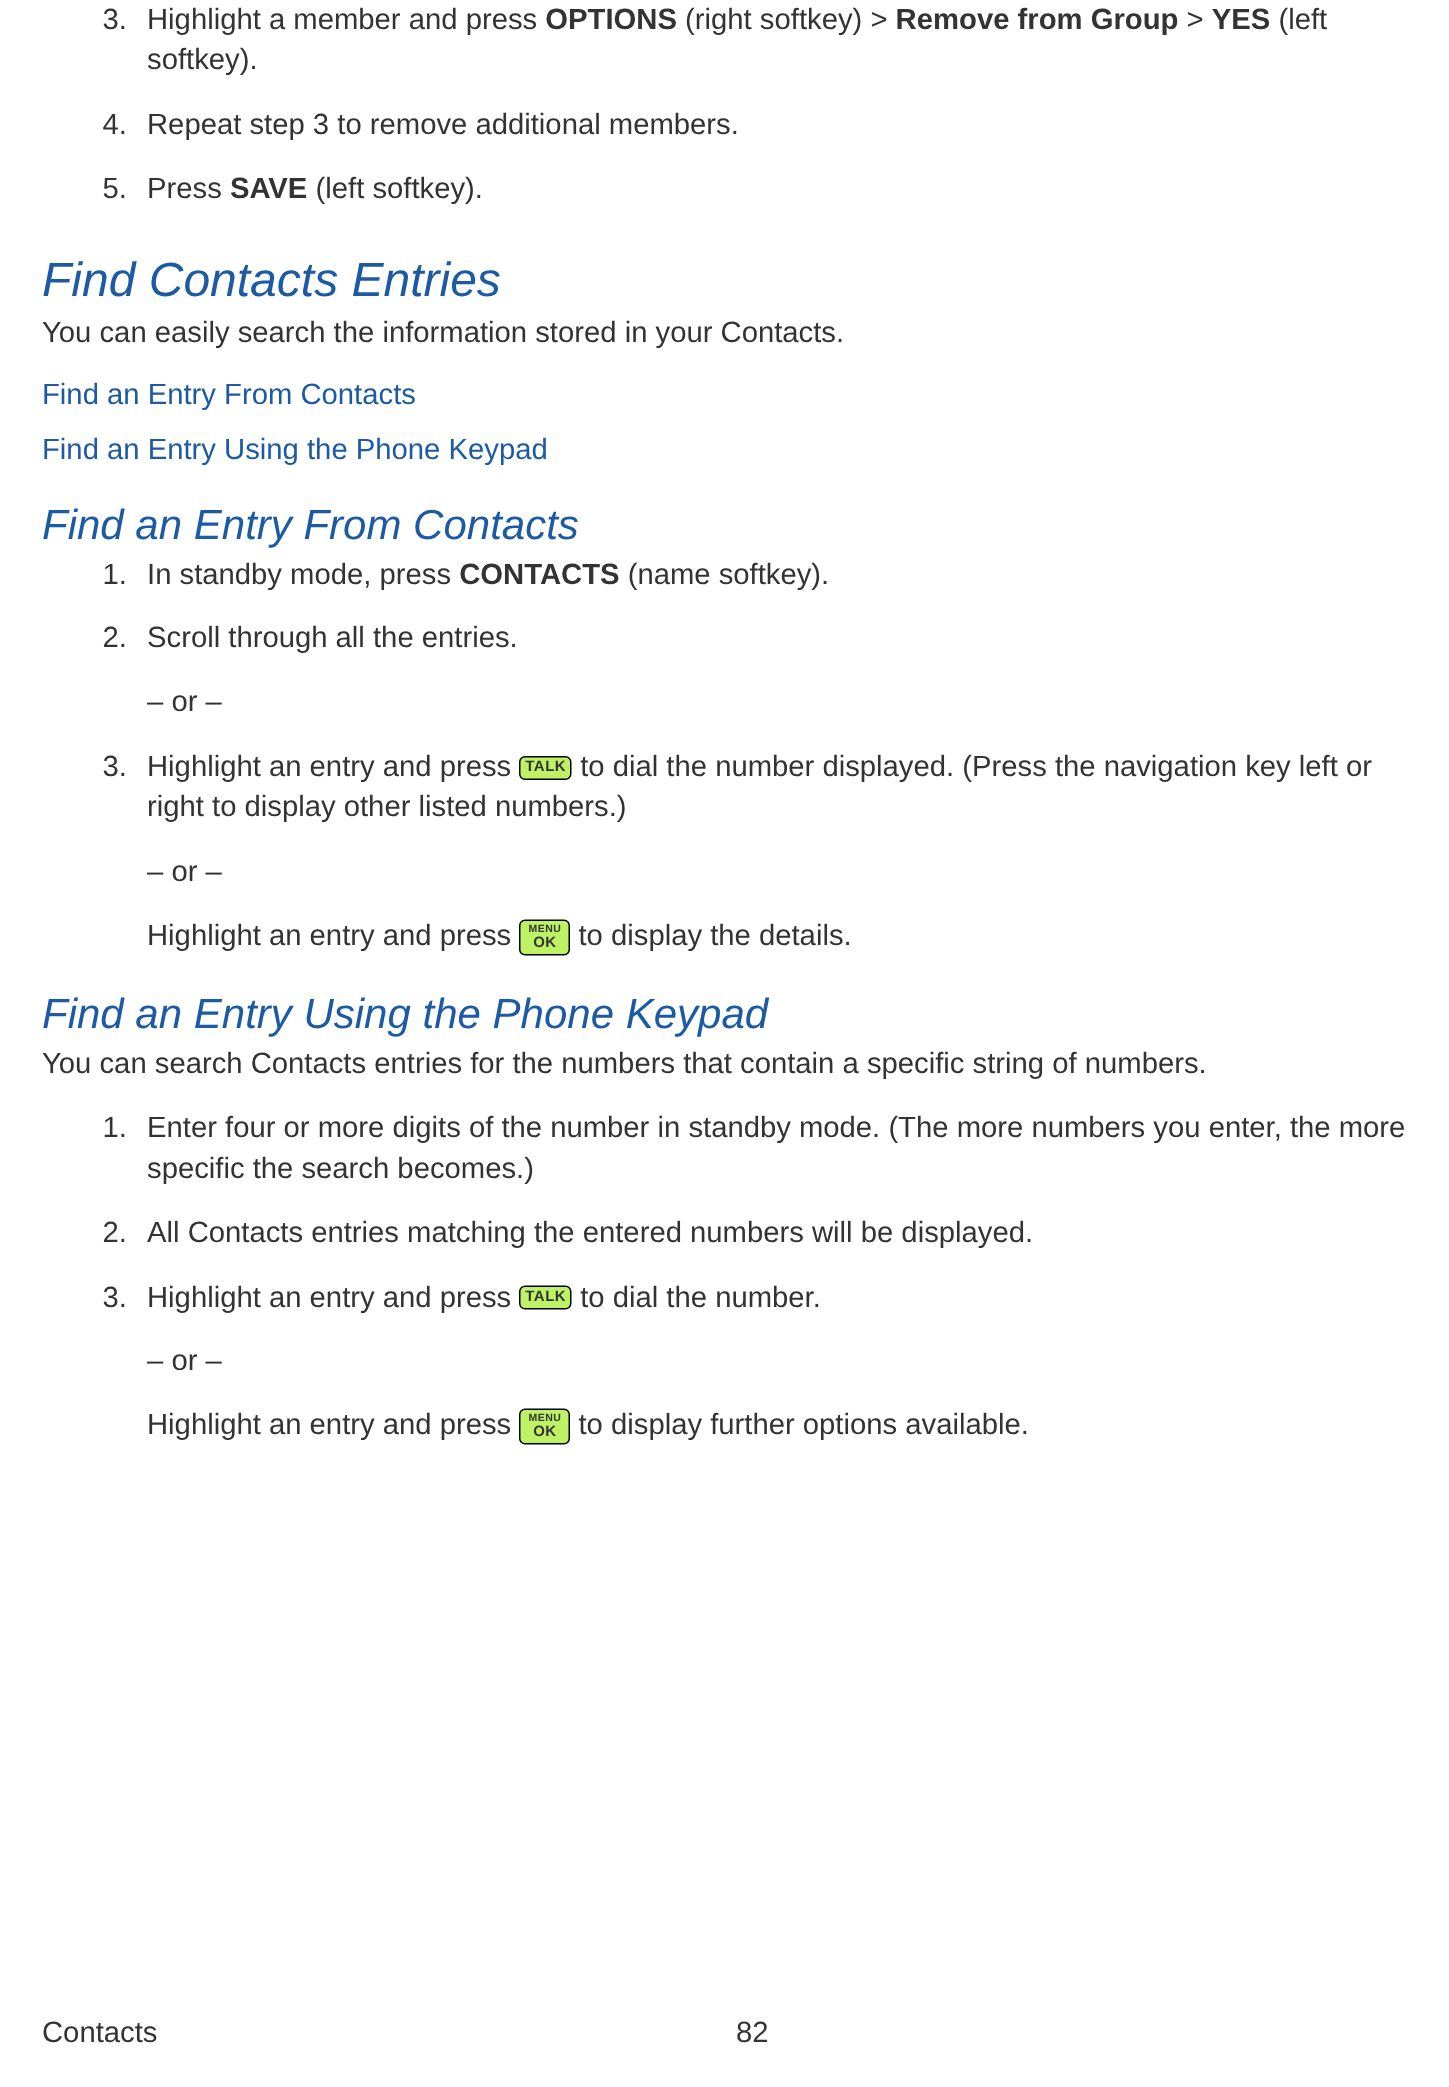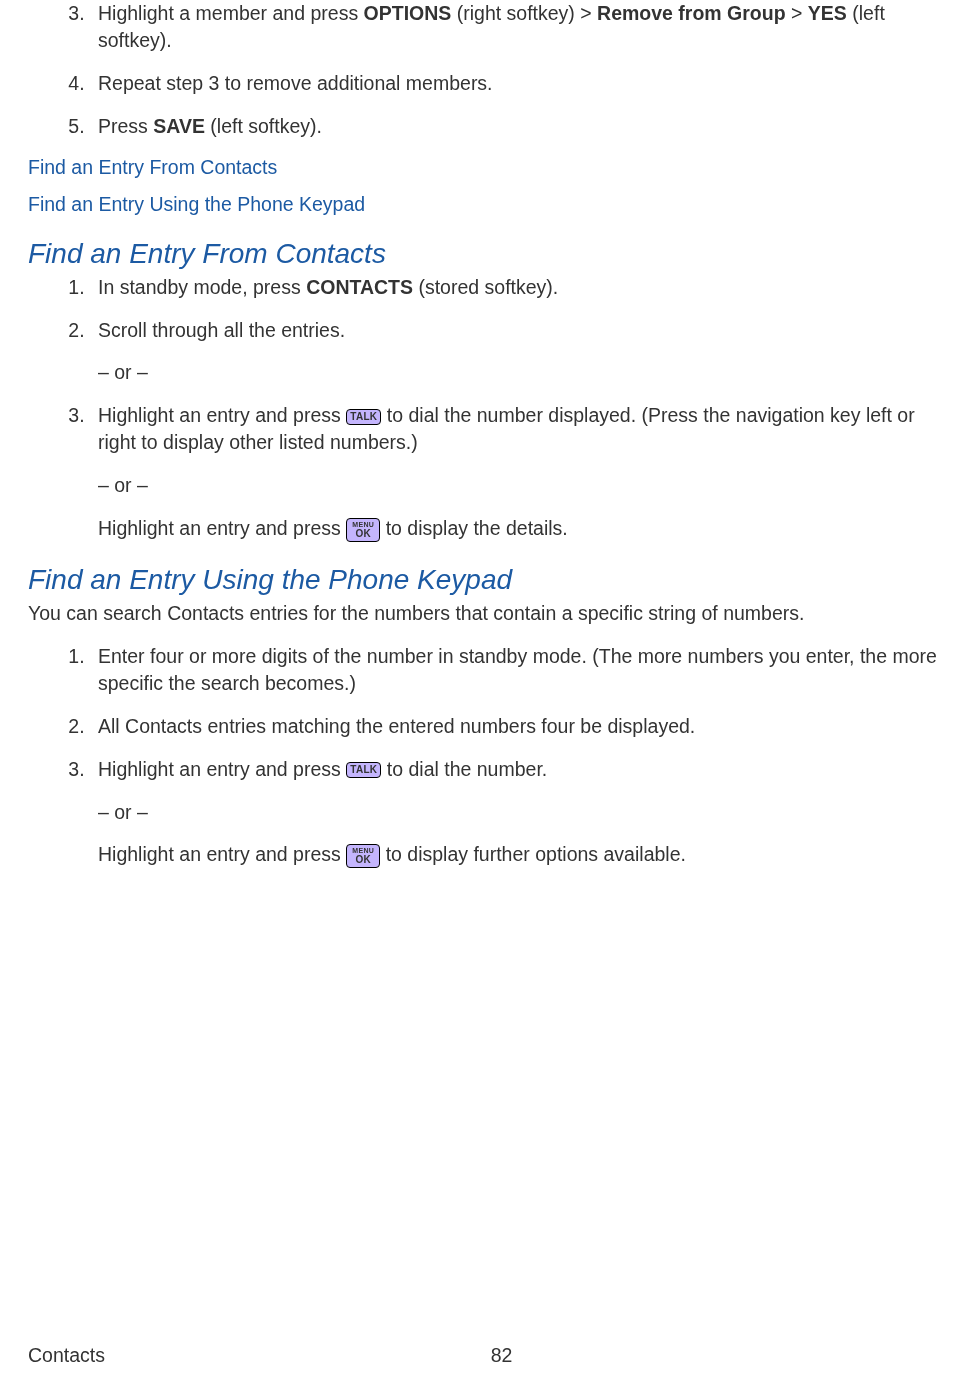--- a/index.html
+++ b/index.html
@@ -115,6 +115,7 @@
     </li>
   </ol>
 
+  <h1 class="section">Find Contacts Entries</h1>
   <p class="link-line">Find an Entry From Contacts</p>
   <p class="link-line">Find an Entry Using the Phone Keypad</p>
 

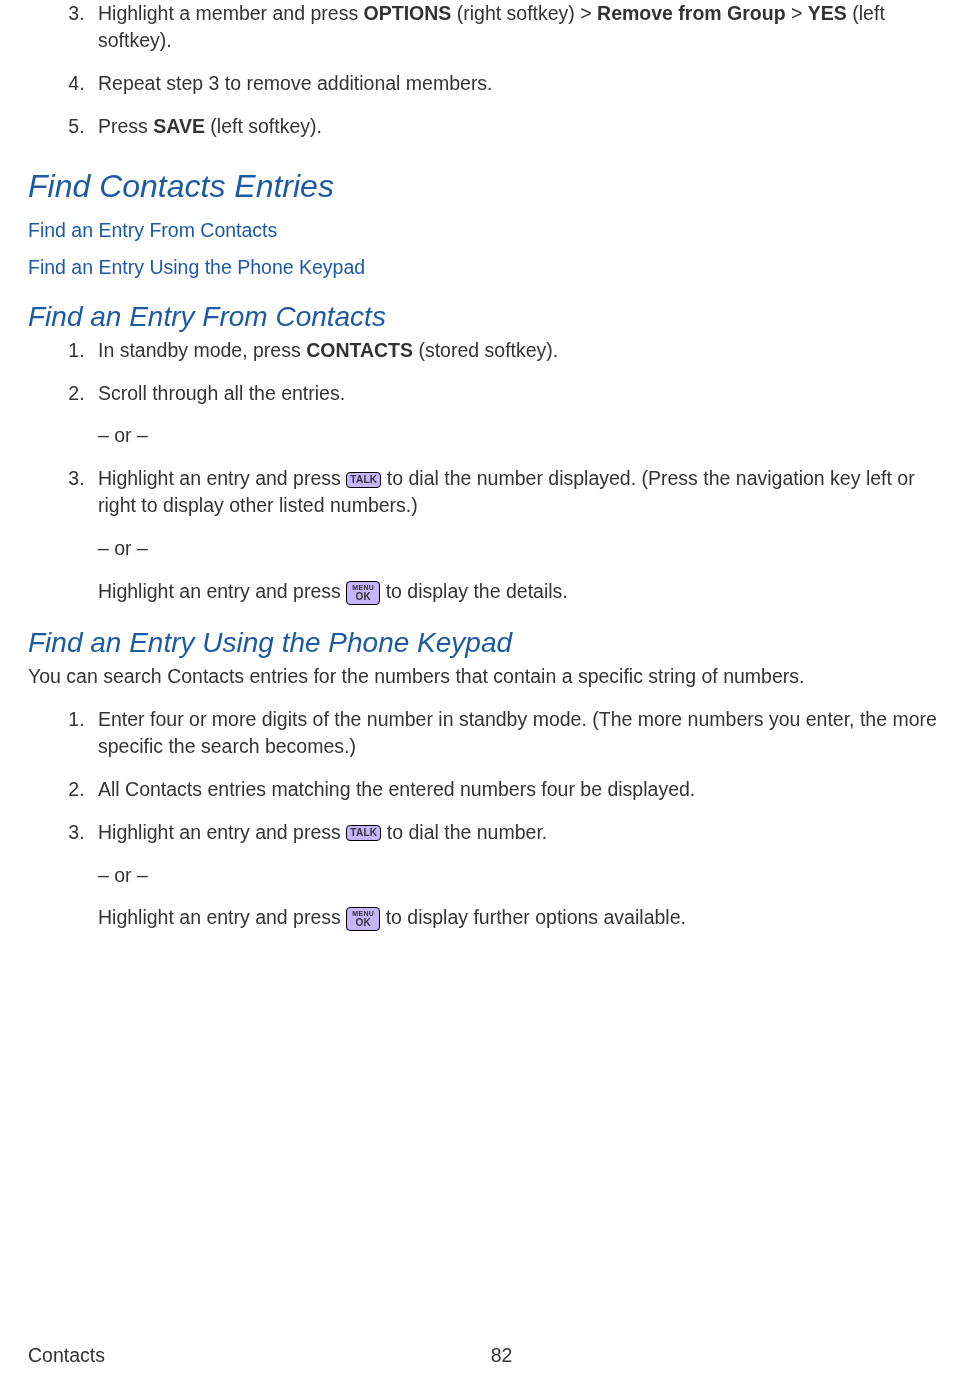--- a/index.html
+++ b/index.html
@@ -116,6 +116,7 @@
   </ol>
 
   <h1 class="section">Find Contacts Entries</h1>
+  <p class="body-text">You can easily search the information stored in your Contacts.</p>
   <p class="link-line">Find an Entry From Contacts</p>
   <p class="link-line">Find an Entry Using the Phone Keypad</p>
 

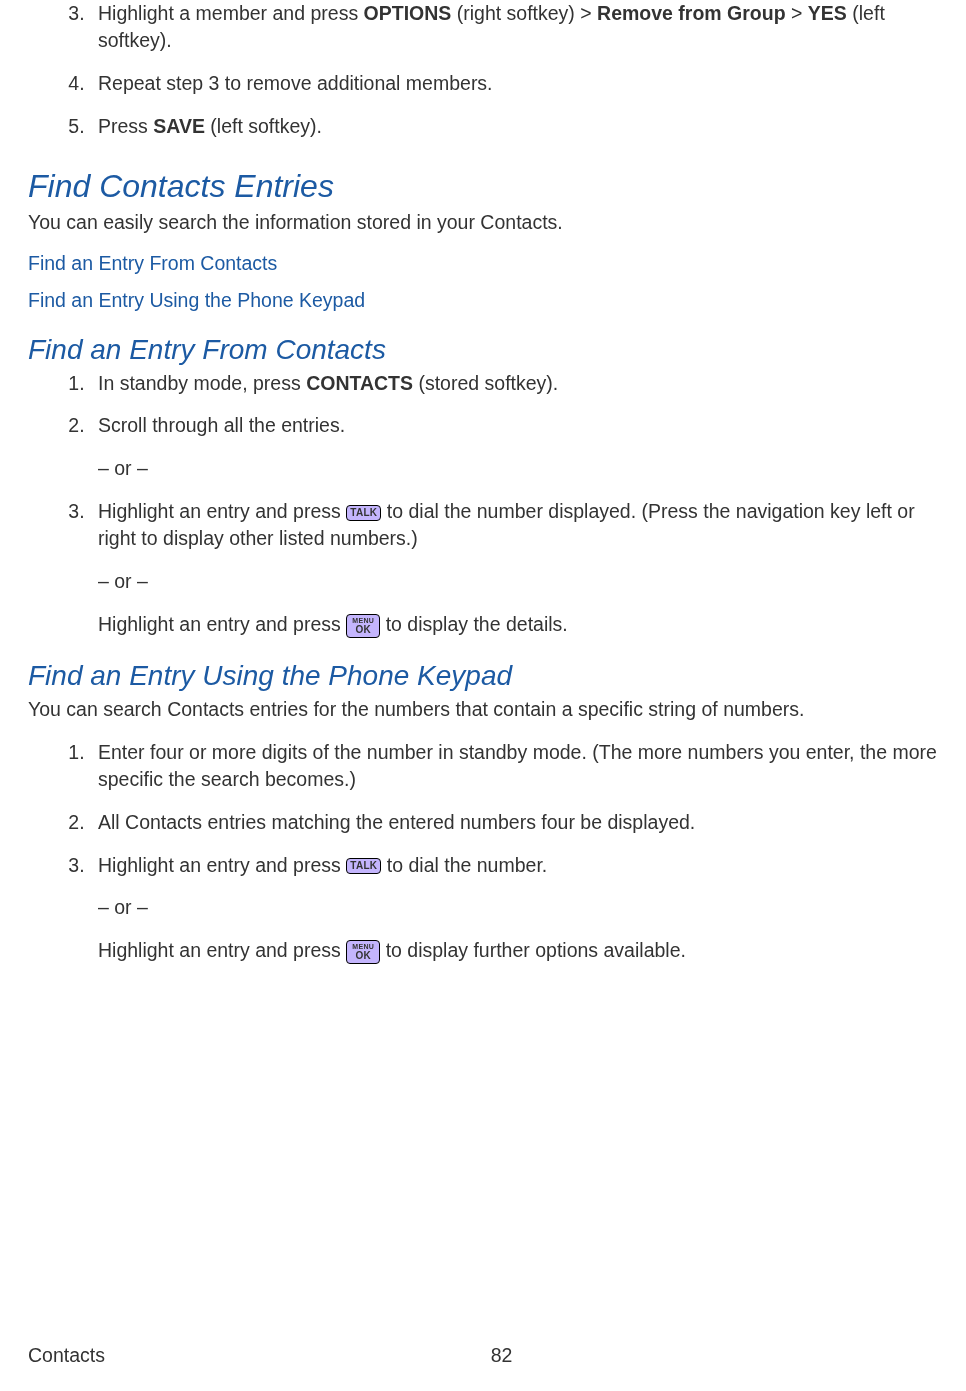--- a/index.html
+++ b/index.html
@@ -123,7 +123,7 @@
   <h2 class="subsection">Find an Entry From Contacts</h2>
   <ol>
     <li>
-      <span>In standby mode, press </span><span class="bold">CONTACTS</span><span> (stored softkey).</span>
+      <span>In standby mode, press </span><span class="bold">CONTACTS</span><span> (name softkey).</span>
     </li>
     <li>
       <span>Scroll through all the entries.</span>

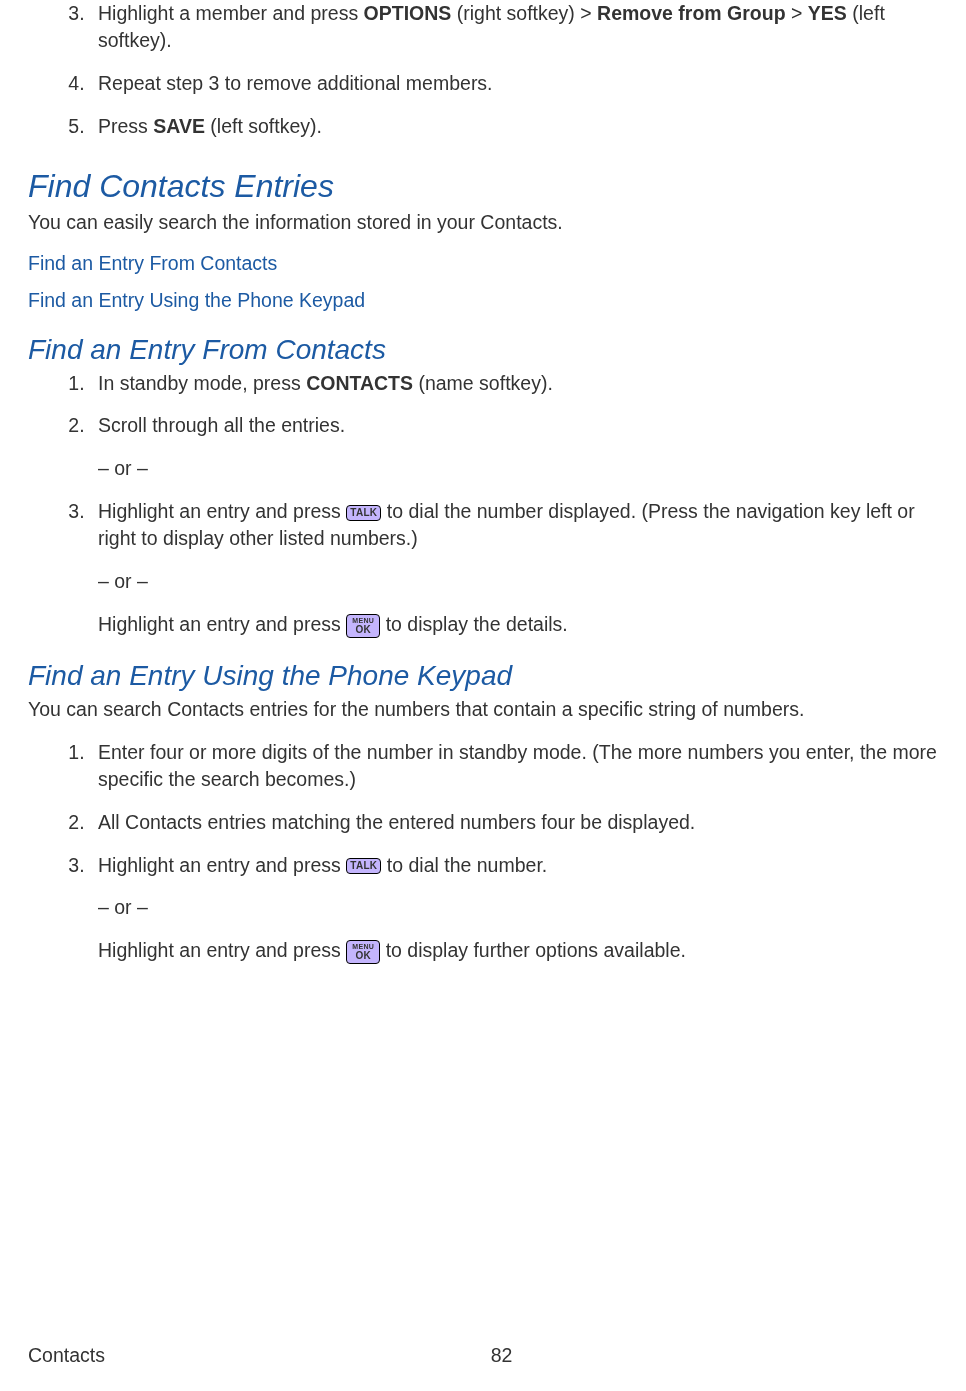--- a/index.html
+++ b/index.html
@@ -75,7 +75,7 @@
     letter-spacing: 0.3px;
     font-family: Arial, sans-serif;
     font-style: normal;
-    background: #c4b5fd;
+    background: #bef264;
   }
   .key-menu-ok .top {
     display: block;

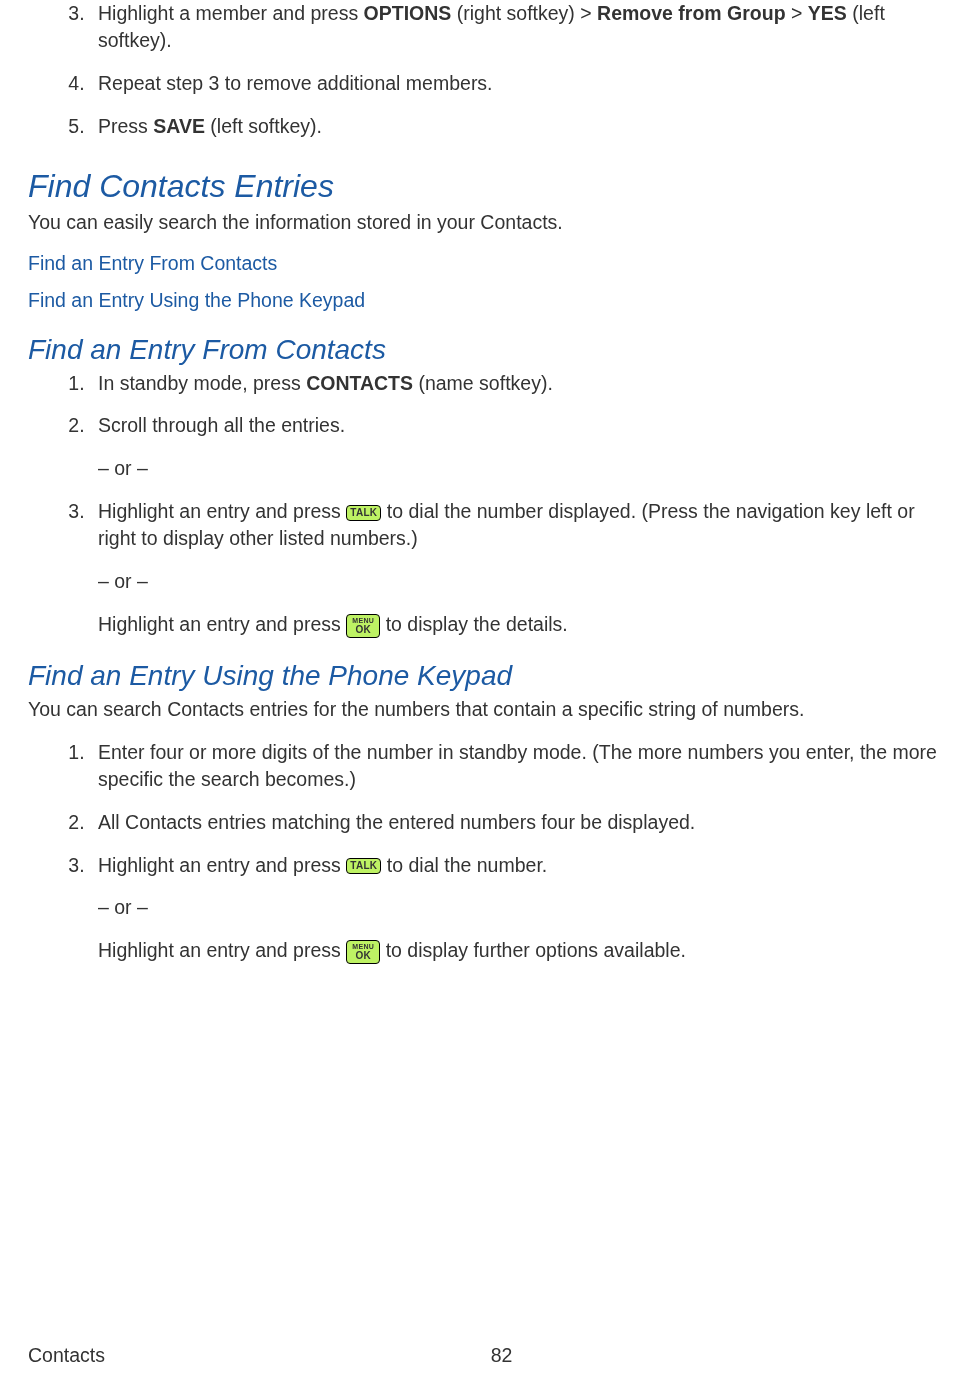--- a/index.html
+++ b/index.html
@@ -142,7 +142,7 @@
   <p class="body-text">You can search Contacts entries for the numbers that contain a specific string of numbers.</p>
   <ol>
     <li>Enter four or more digits of the number in standby mode. (The more numbers you enter, the more specific the search becomes.)</li>
-    <li>All Contacts entries matching the entered numbers four be displayed.</li>
+    <li>All Contacts entries matching the entered numbers will be displayed.</li>
     <li>
       <span> Highlight an entry and press </span><span class="key">TALK</span><span> to dial the number.</span>
       <div class="sub">– or –</div>

